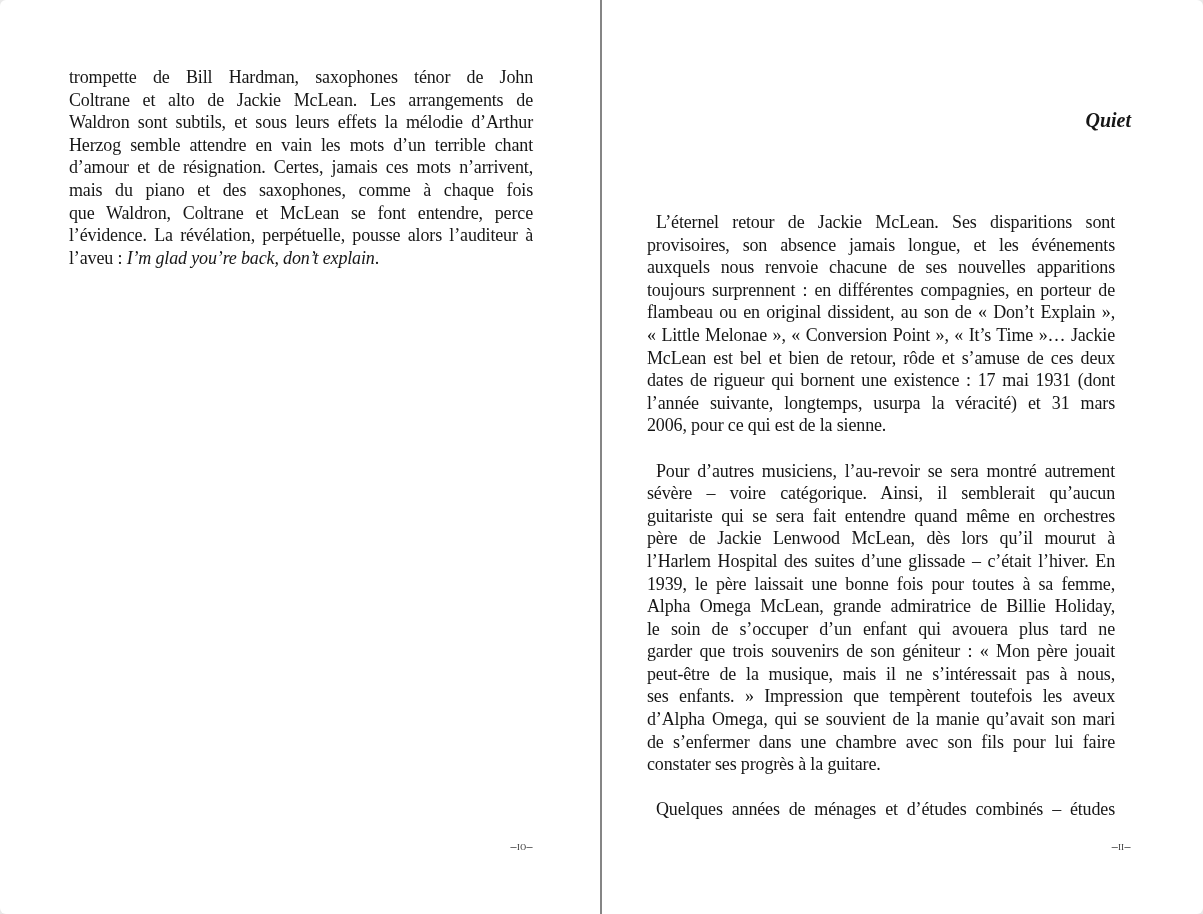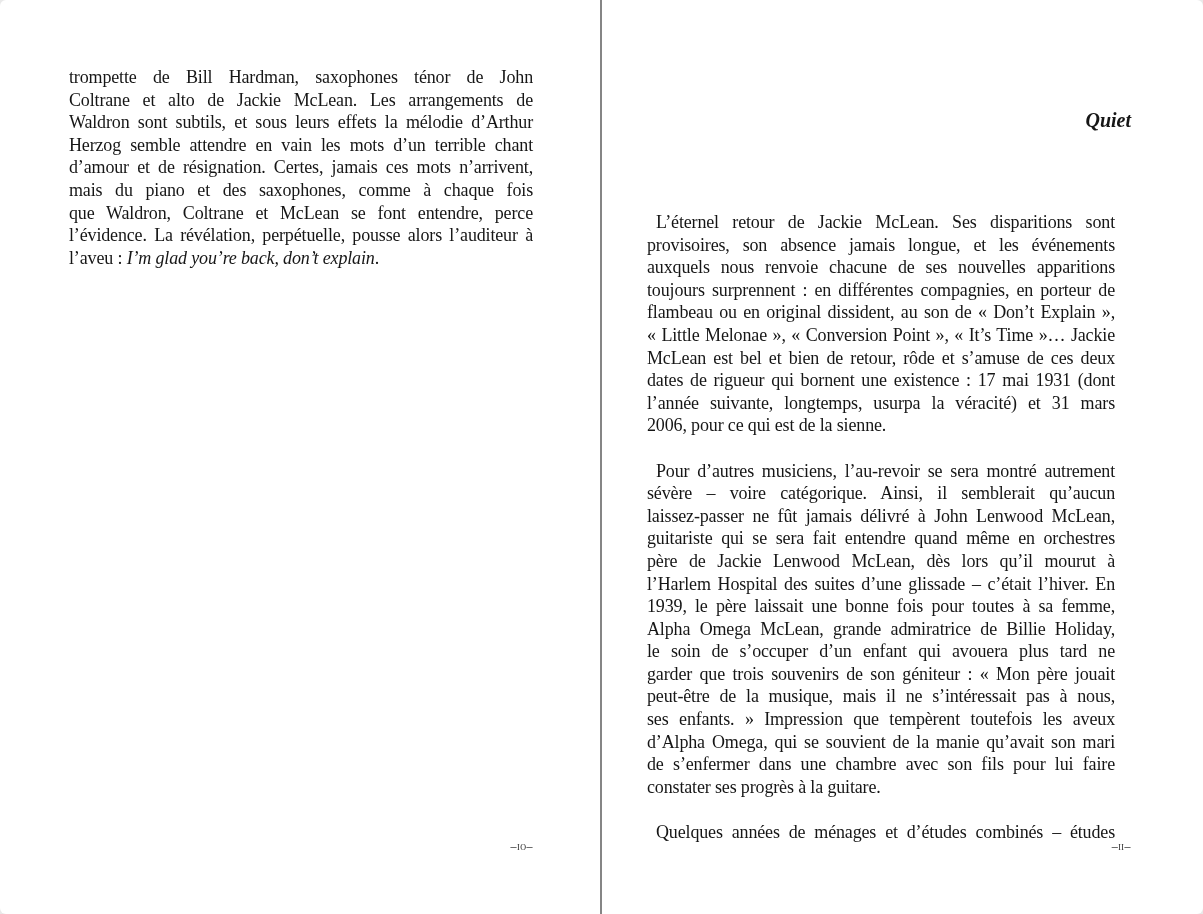--- a/index.html
+++ b/index.html
@@ -121,7 +121,6 @@
       <div class="para">
           <div class="line indent"><span>Pour d’autres musiciens, l’au-revoir se sera montré autrement</span></div>
           <div class="line"><span>sévère – voire catégorique. Ainsi, il semblerait qu’aucun</span></div>
-          <div class="line"><span>laissez-passer ne fût jamais délivré à John Lenwood McLean,</span></div>
           <div class="line"><span>guitariste qui se sera fait entendre quand même en orchestres</span></div>
           <div class="line"><span>père de Jackie Lenwood McLean, dès lors qu’il mourut à</span></div>
           <div class="line"><span>l’Harlem Hospital des suites d’une glissade – c’était l’hiver. En</span></div>

